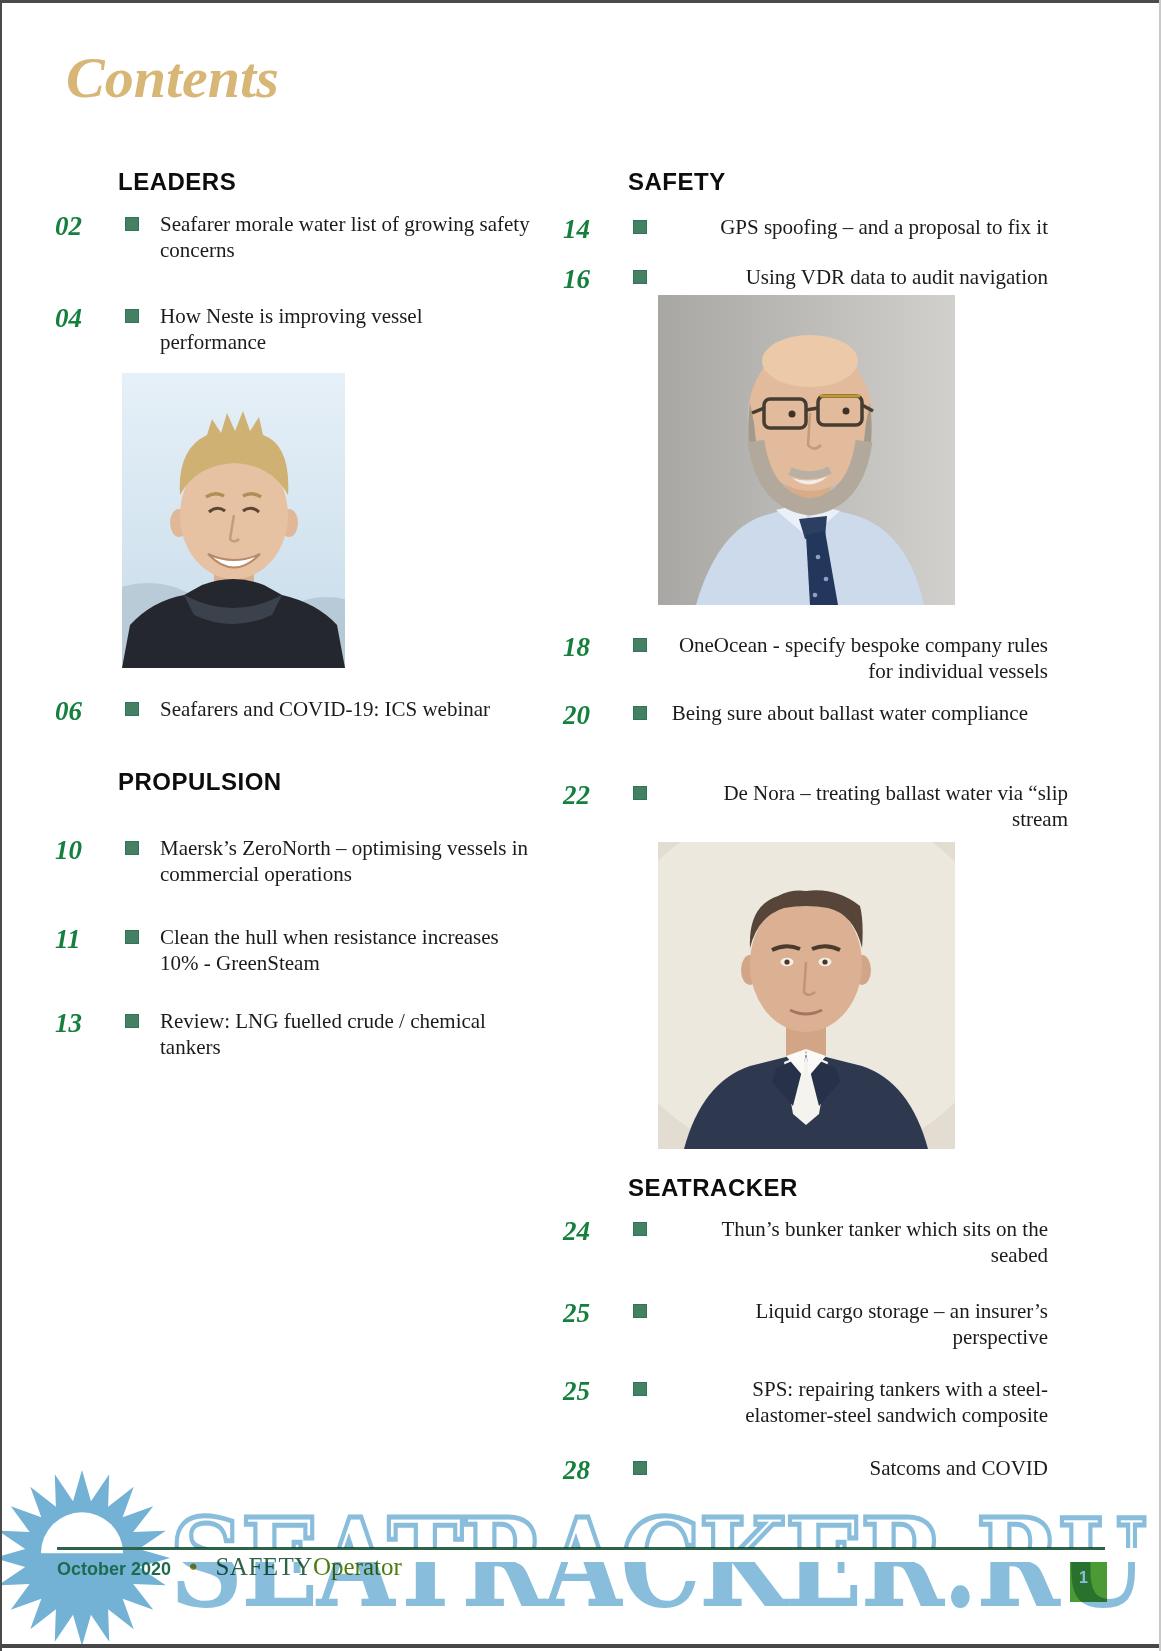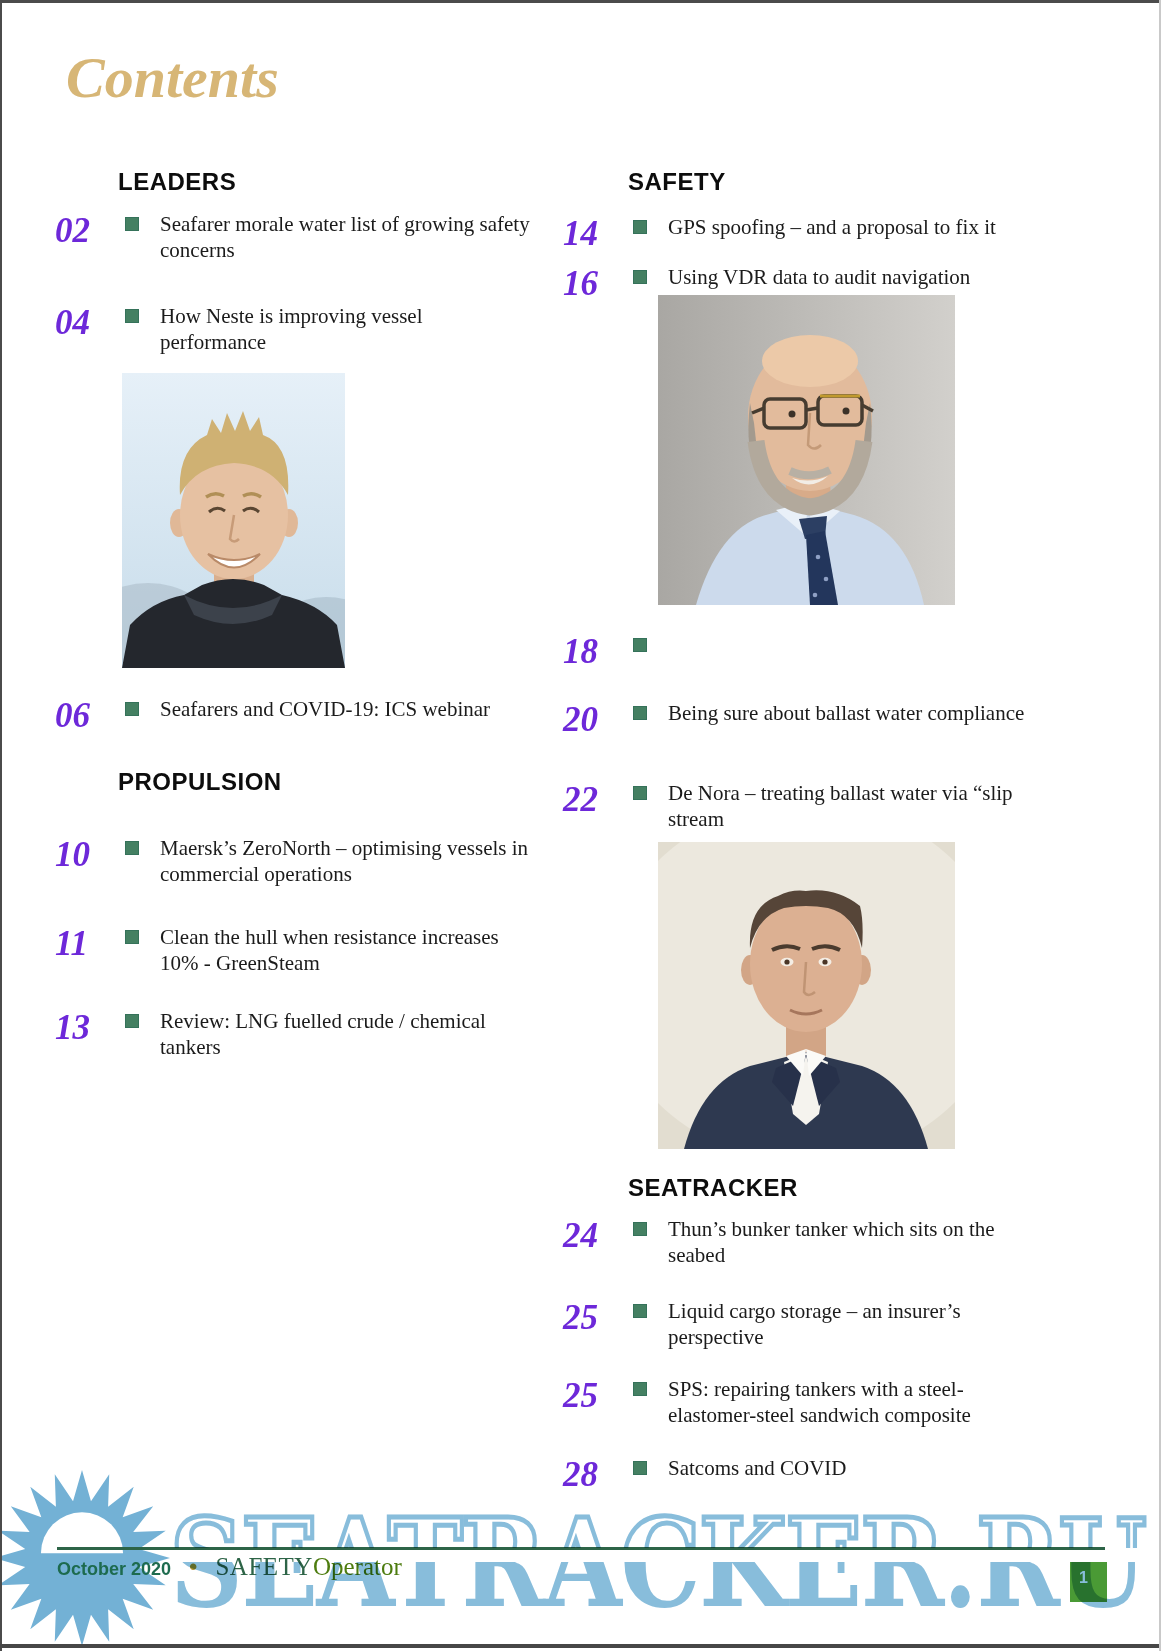--- a/index.html
+++ b/index.html
@@ -27,7 +27,7 @@
   .toc-item .num {
     position:absolute; left:0; top:2px; width:60px;
     font-family:"Liberation Serif", serif; font-style:italic; font-weight:bold;
-    font-size:35px; line-height:1; color:#6d28d9;
+    font-size:27px; line-height:1; color:#15803d;
   }
   .toc-item .bullet {
     position:absolute; left:70px; top:6px; width:14px; height:14px;

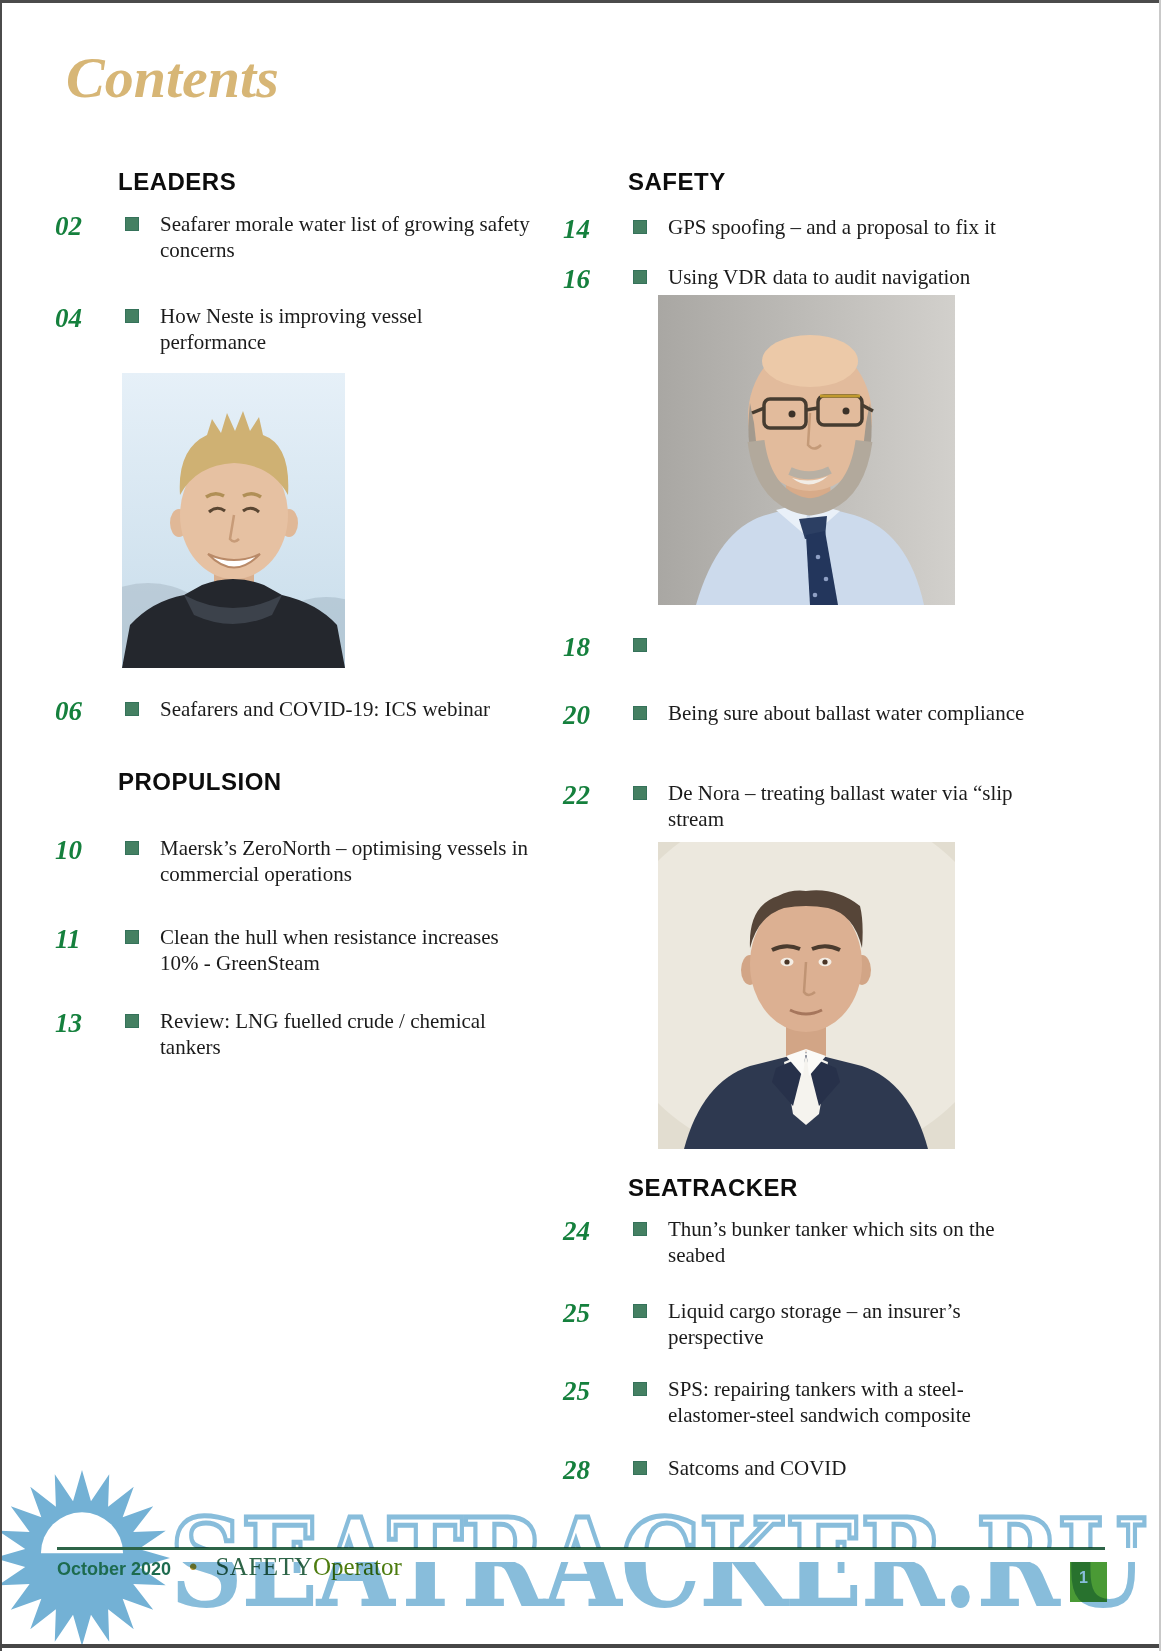--- a/index.html
+++ b/index.html
@@ -38,7 +38,7 @@
     font-family:"Liberation Serif", serif; font-size:21px; line-height:26px; color:#1b1b1b;
   }
   .col-l { left:55px; }  .col-l .txt { width:372px; }
-  .col-r { left:563px; } .col-r .txt { width:380px; }
+  .col-r { left:563px; } .col-r .txt { width:380px;text-align:right; }
   .col-r.item-20 .txt { width:360px; }
   .col-r.item-22 .txt { width:400px; }
 

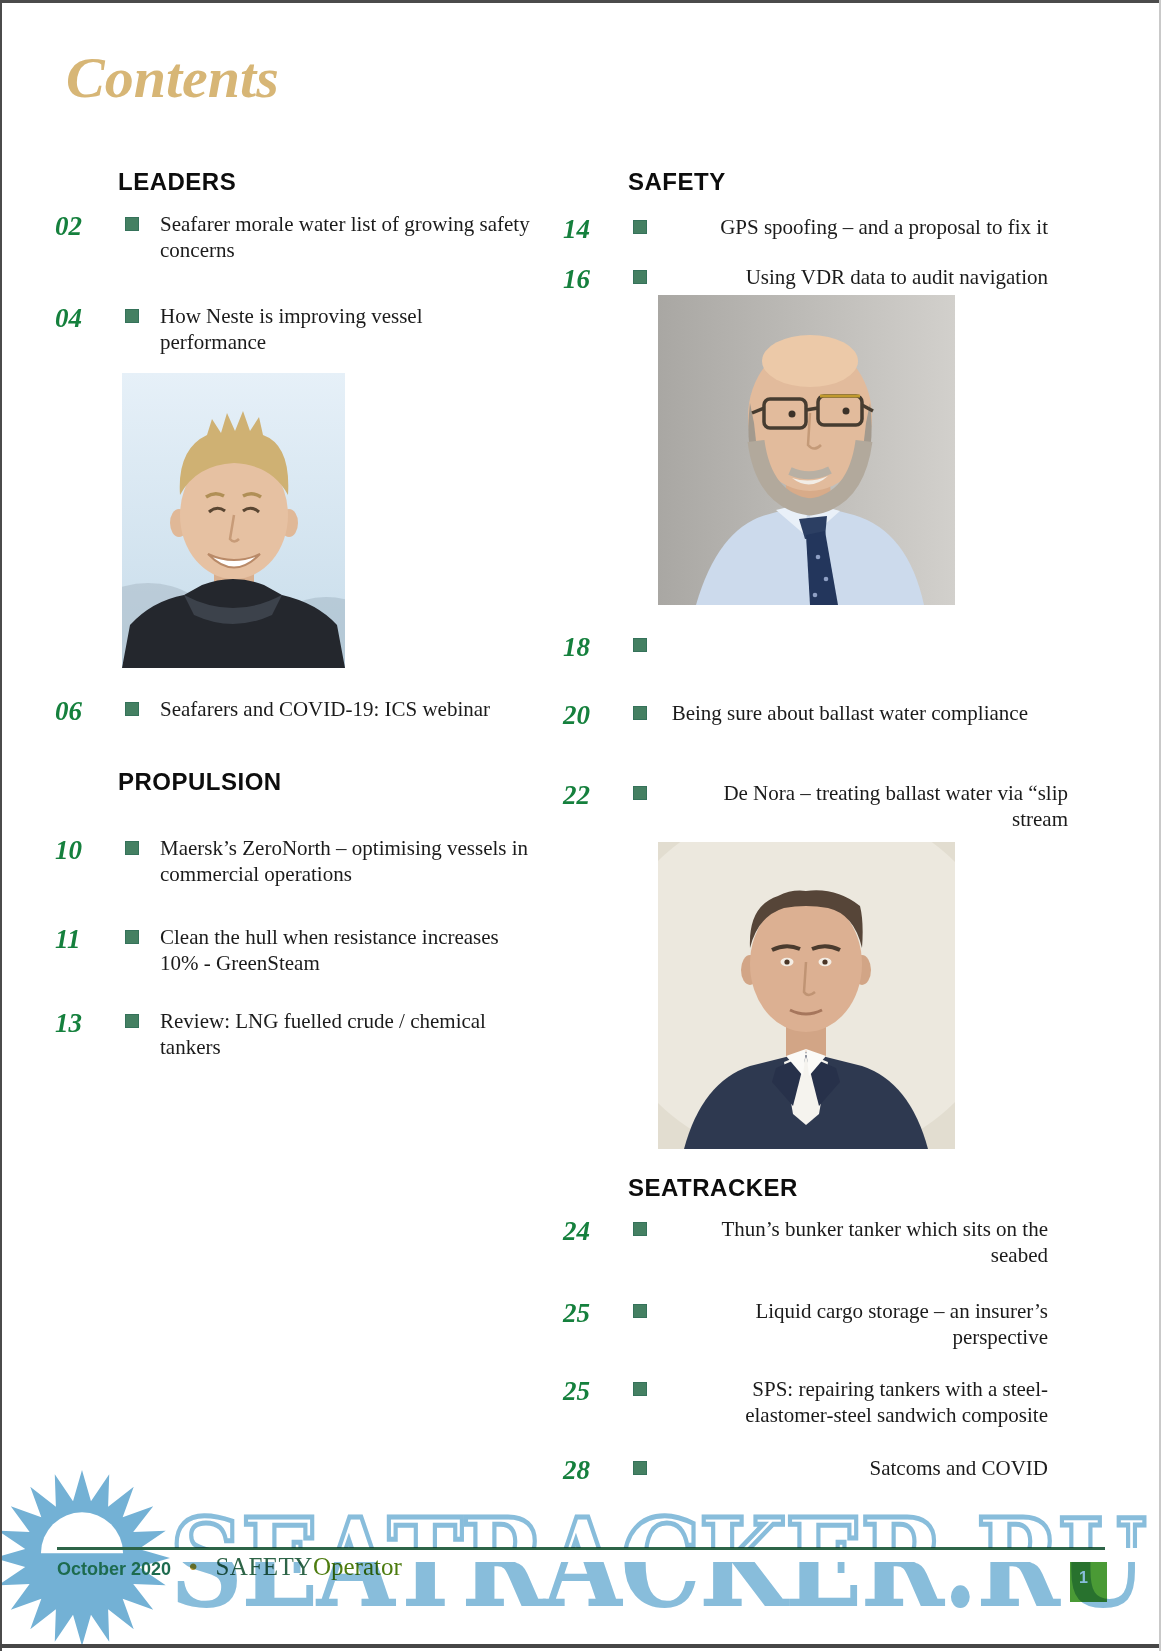--- a/index.html
+++ b/index.html
@@ -201,6 +201,7 @@
   <div class="toc-item col-r" style="top:622px;margin-top:10px;">
     <span class="num">18</span>
     <span class="bullet"></span>
+    <span class="txt">OneOcean - specify bespoke company rules for individual vessels</span>
   </div>
 
   <div class="toc-item col-r item-20" style="top:700px;">

